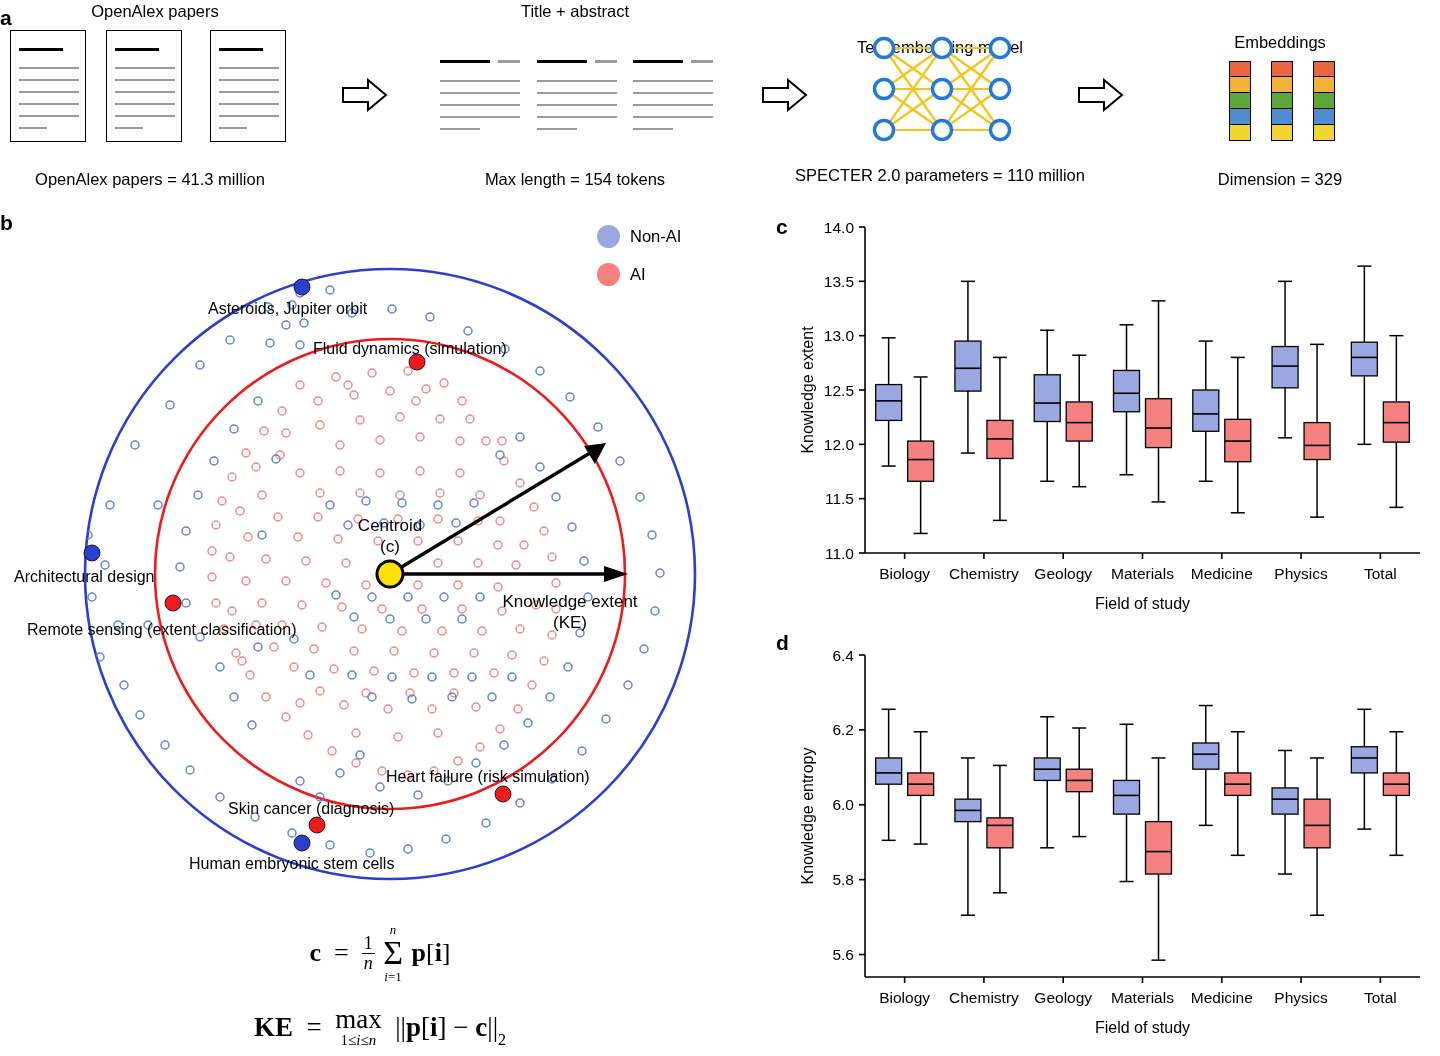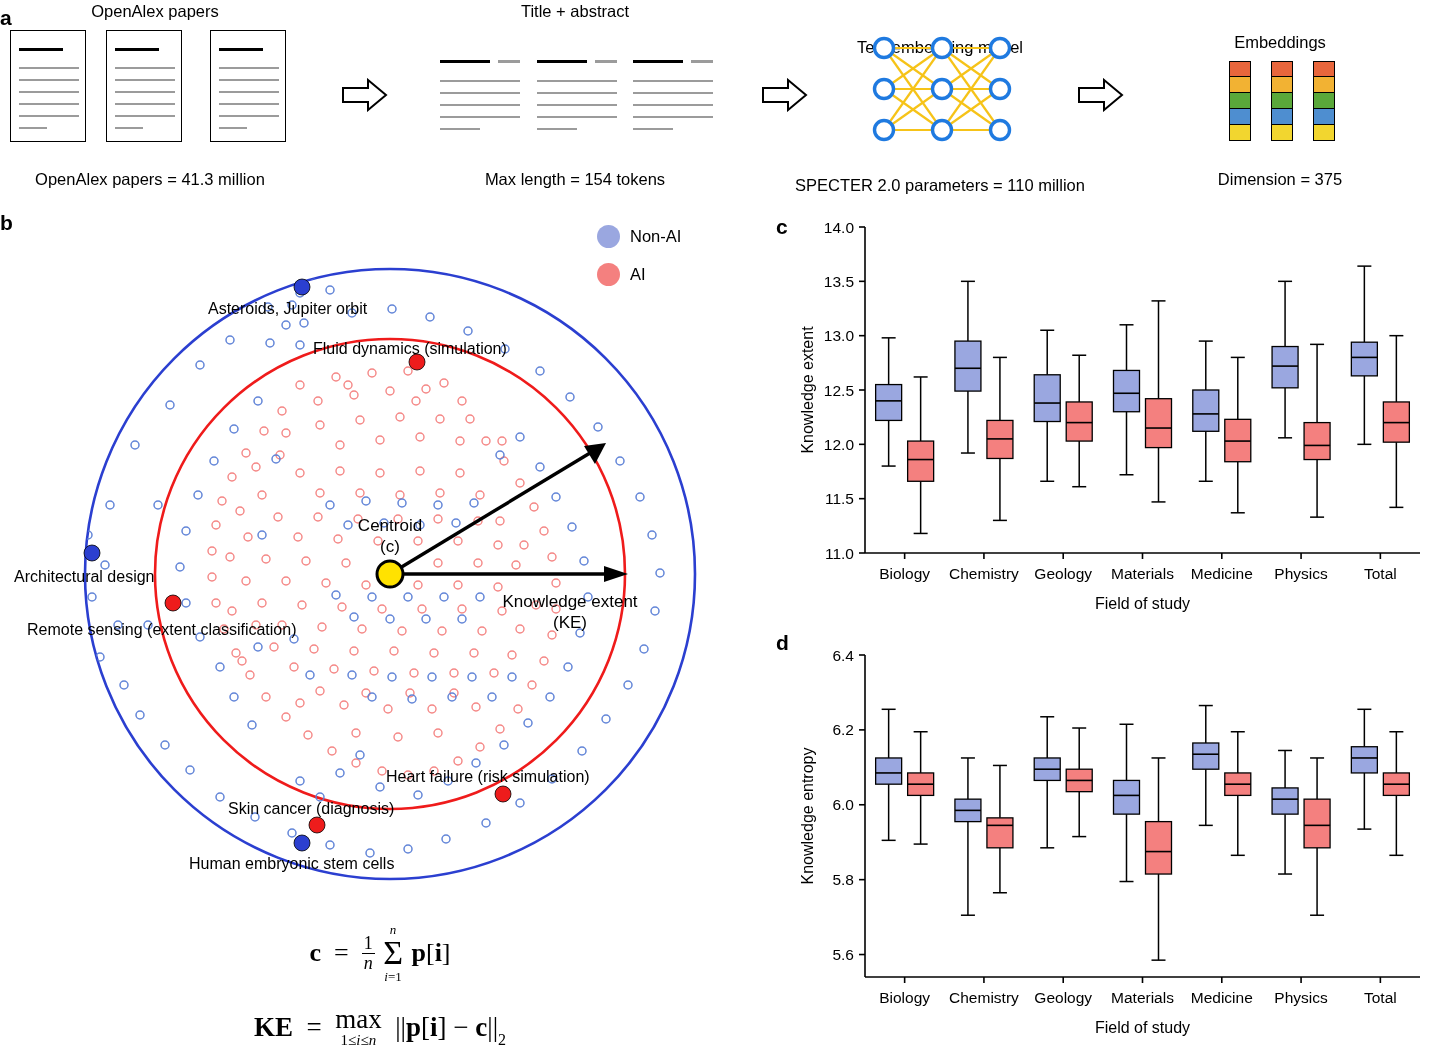--- a/index.html
+++ b/index.html
@@ -216,7 +216,7 @@
         <circle cx="138" cy="100" r="9.5"></circle>
     </g>
   </svg>
-  <div class="a-col-caption" style="left:790px; top:176px; width:300px;">SPECTER 2.0 parameters = 110 million</div>
+  <div class="a-col-caption" style="left:790px; top:166px; width:300px;">SPECTER 2.0 parameters = 110 million</div>
 
   <svg style="position:absolute; left:1078px; top:78px;" width="46" height="34" viewBox="0 0 46 34">
     <polygon points="1,10 26,10 26,2 44,17 26,32 26,24 1,24" fill="#ffffff" stroke="#000000" stroke-width="2"></polygon>

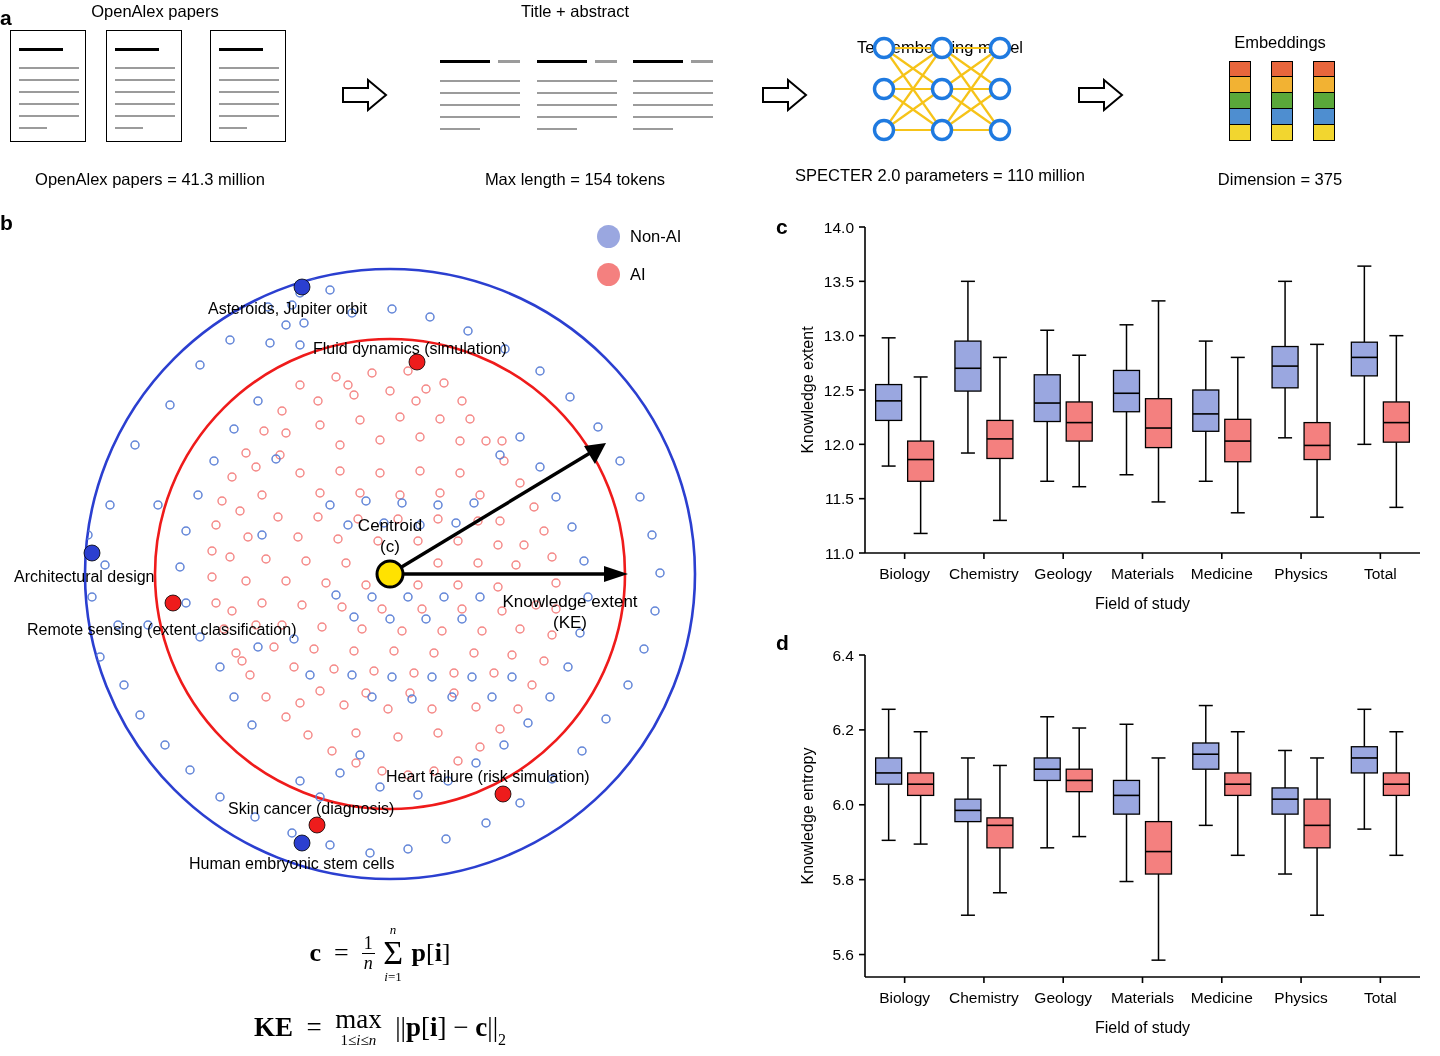--- a/index.html
+++ b/index.html
@@ -244,7 +244,7 @@
     <div style="background:#4e8ed0;"></div>
     <div style="background:#f2d62f;"></div>
   </div>
-  <div class="a-col-caption" style="left:1160px; top:170px; width:240px;">Dimension = 375</div>
+  <div class="a-col-caption" style="left:1160px; top:170px; width:240px;">Dimension = 329</div>
 </div>
 
 <div id="panel-b">

